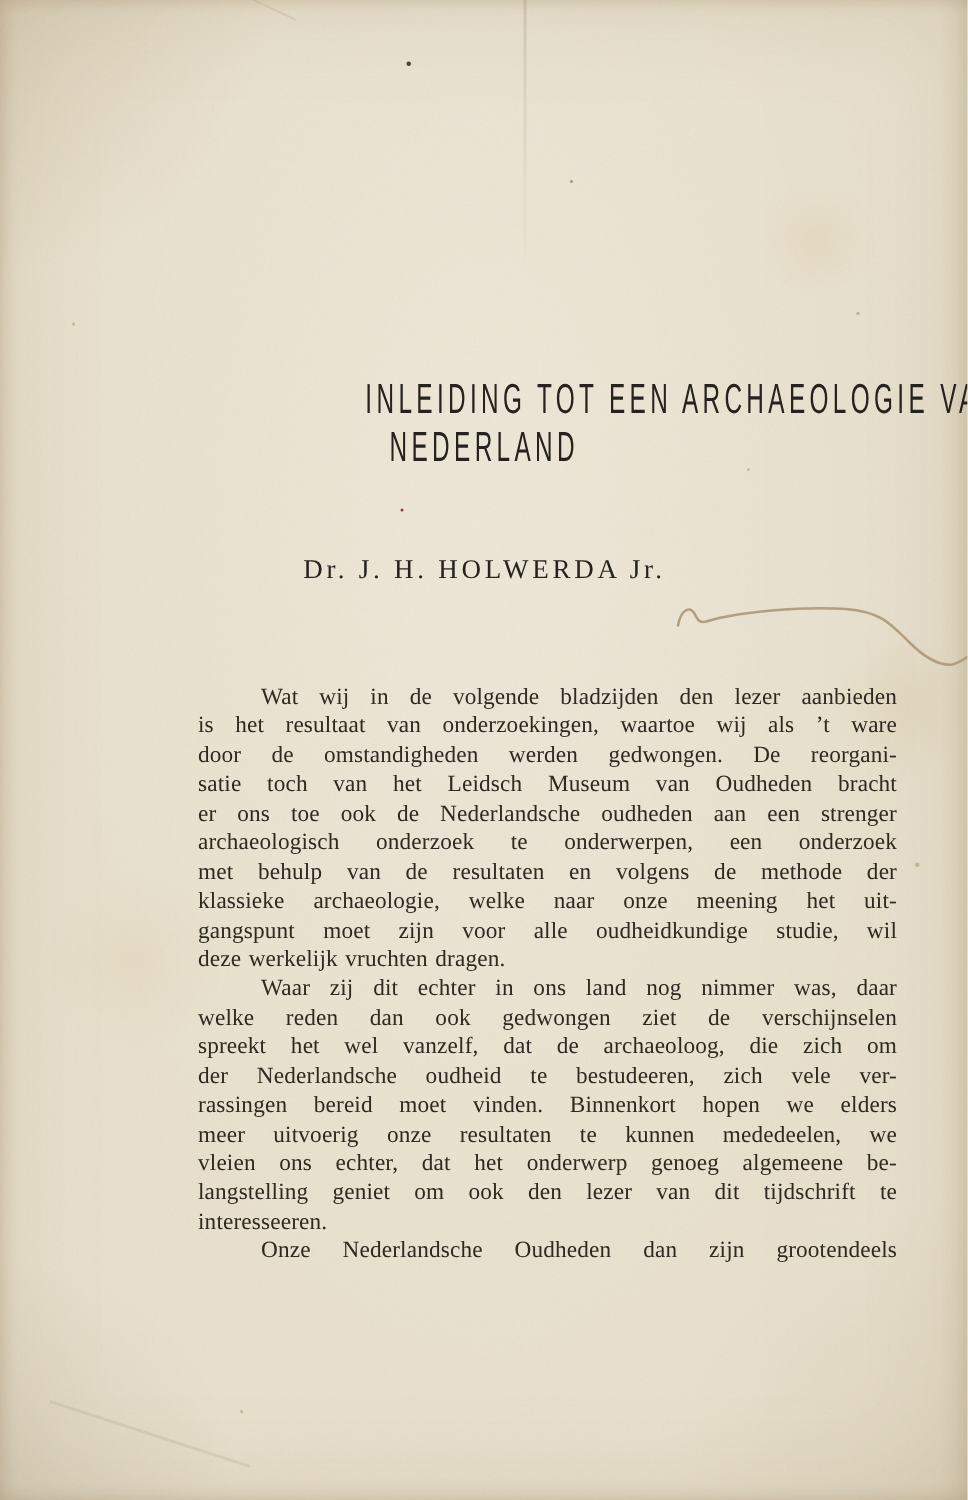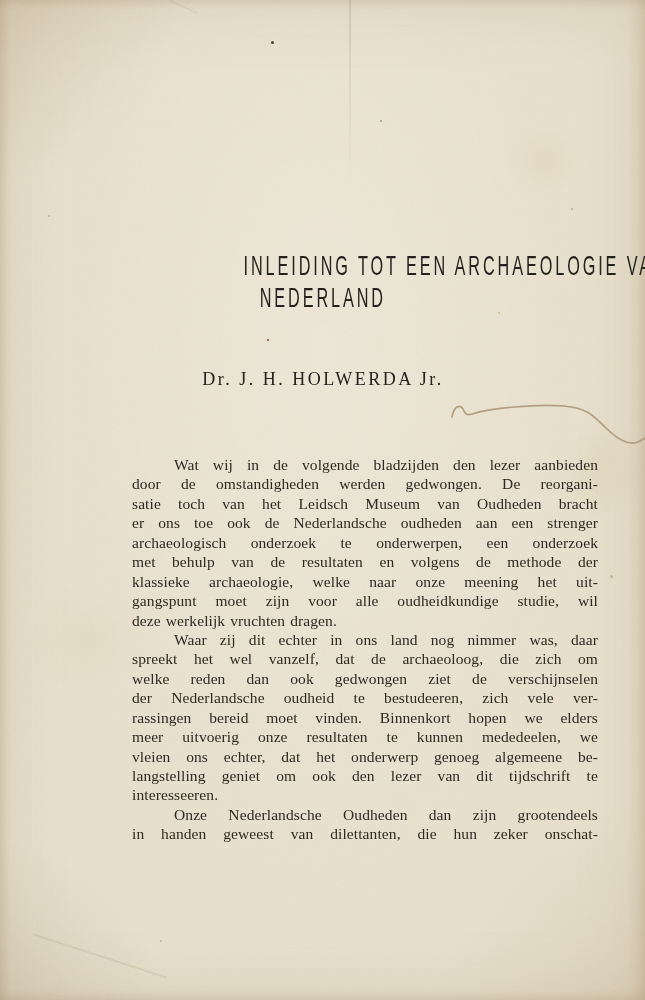--- a/index.html
+++ b/index.html
@@ -119,6 +119,7 @@
 
   <main class="body-text">
       <div class="line indent">Wat wij in de volgende bladzijden den lezer aanbieden</div>
+      <div class="line">is het resultaat van onderzoekingen, waartoe wij als ’t ware</div>
       <div class="line">door de omstandigheden werden gedwongen.  De reorgani-</div>
       <div class="line">satie toch van het Leidsch Museum van Oudheden bracht</div>
       <div class="line">er ons toe ook de Nederlandsche oudheden aan een strenger</div>

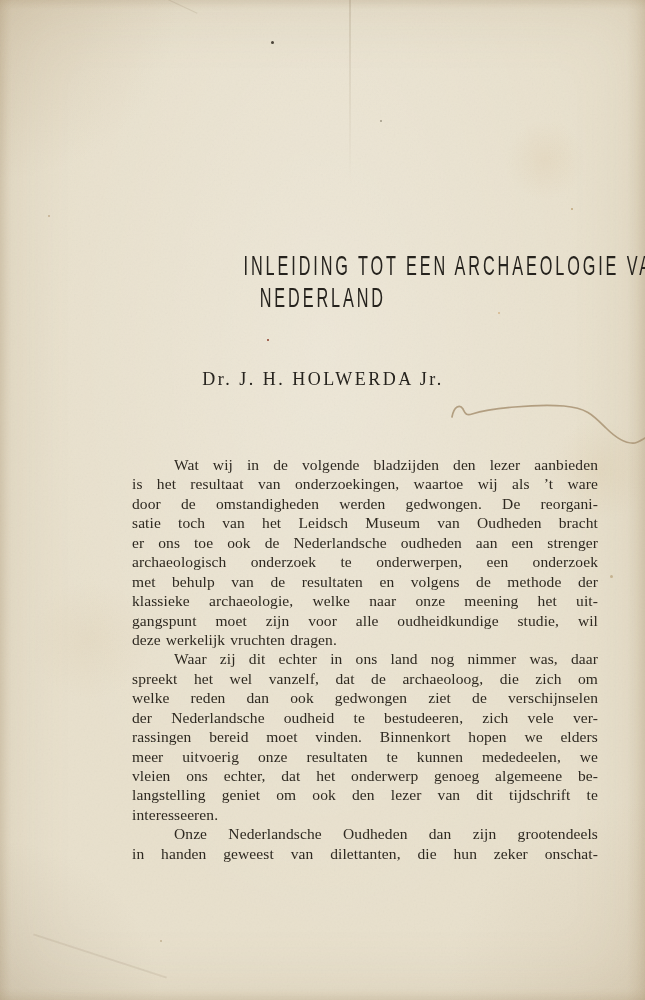--- a/index.html
+++ b/index.html
@@ -129,8 +129,8 @@
       <div class="line">gangspunt moet zijn voor alle oudheidkundige studie, wil</div>
       <div class="line endline">deze werkelijk vruchten dragen.</div>
       <div class="line indent">Waar zij dit echter in ons land nog nimmer was, daar</div>
+      <div class="line">welke reden dan ook gedwongen ziet de verschijnselen</div>
       <div class="line">spreekt het wel vanzelf, dat de archaeoloog, die zich om</div>
-      <div class="line">welke reden dan ook gedwongen ziet de verschijnselen</div>
       <div class="line">der Nederlandsche oudheid te bestudeeren, zich vele ver-</div>
       <div class="line">rassingen bereid moet vinden.  Binnenkort hopen we elders</div>
       <div class="line">meer uitvoerig onze resultaten te kunnen mededeelen, we</div>

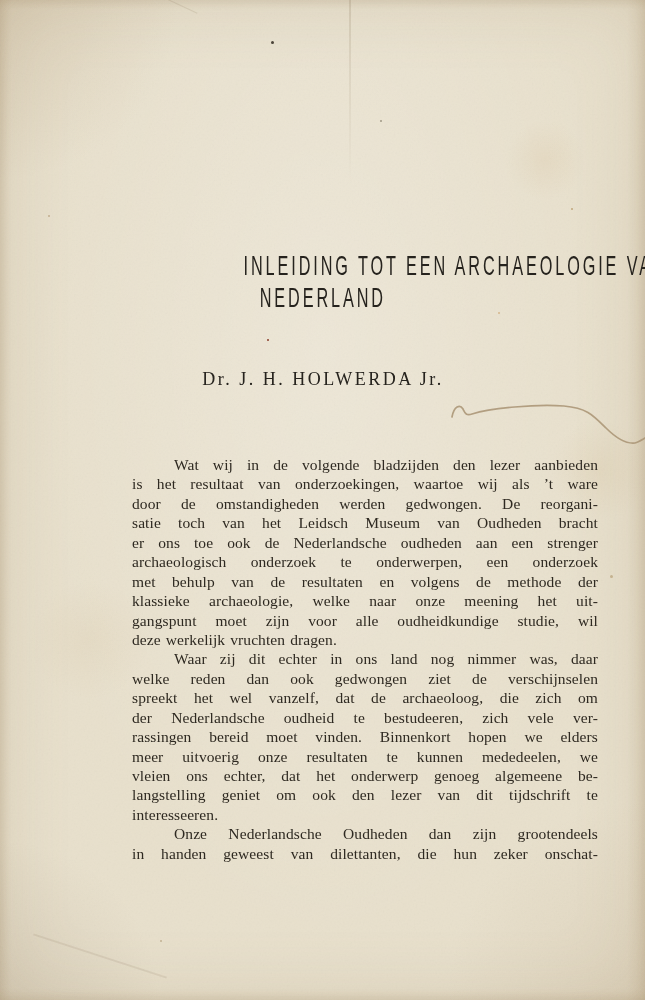--- a/index.html
+++ b/index.html
@@ -138,7 +138,6 @@
       <div class="line">langstelling geniet om ook den lezer van dit tijdschrift te</div>
       <div class="line endline">interesseeren.</div>
       <div class="line indent">Onze Nederlandsche Oudheden dan zijn grootendeels</div>
-      <div class="line">in handen geweest van dilettanten, die hun zeker onschat-</div>
     </main>
 
   <svg class="thread" viewBox="0 0 206 64">

